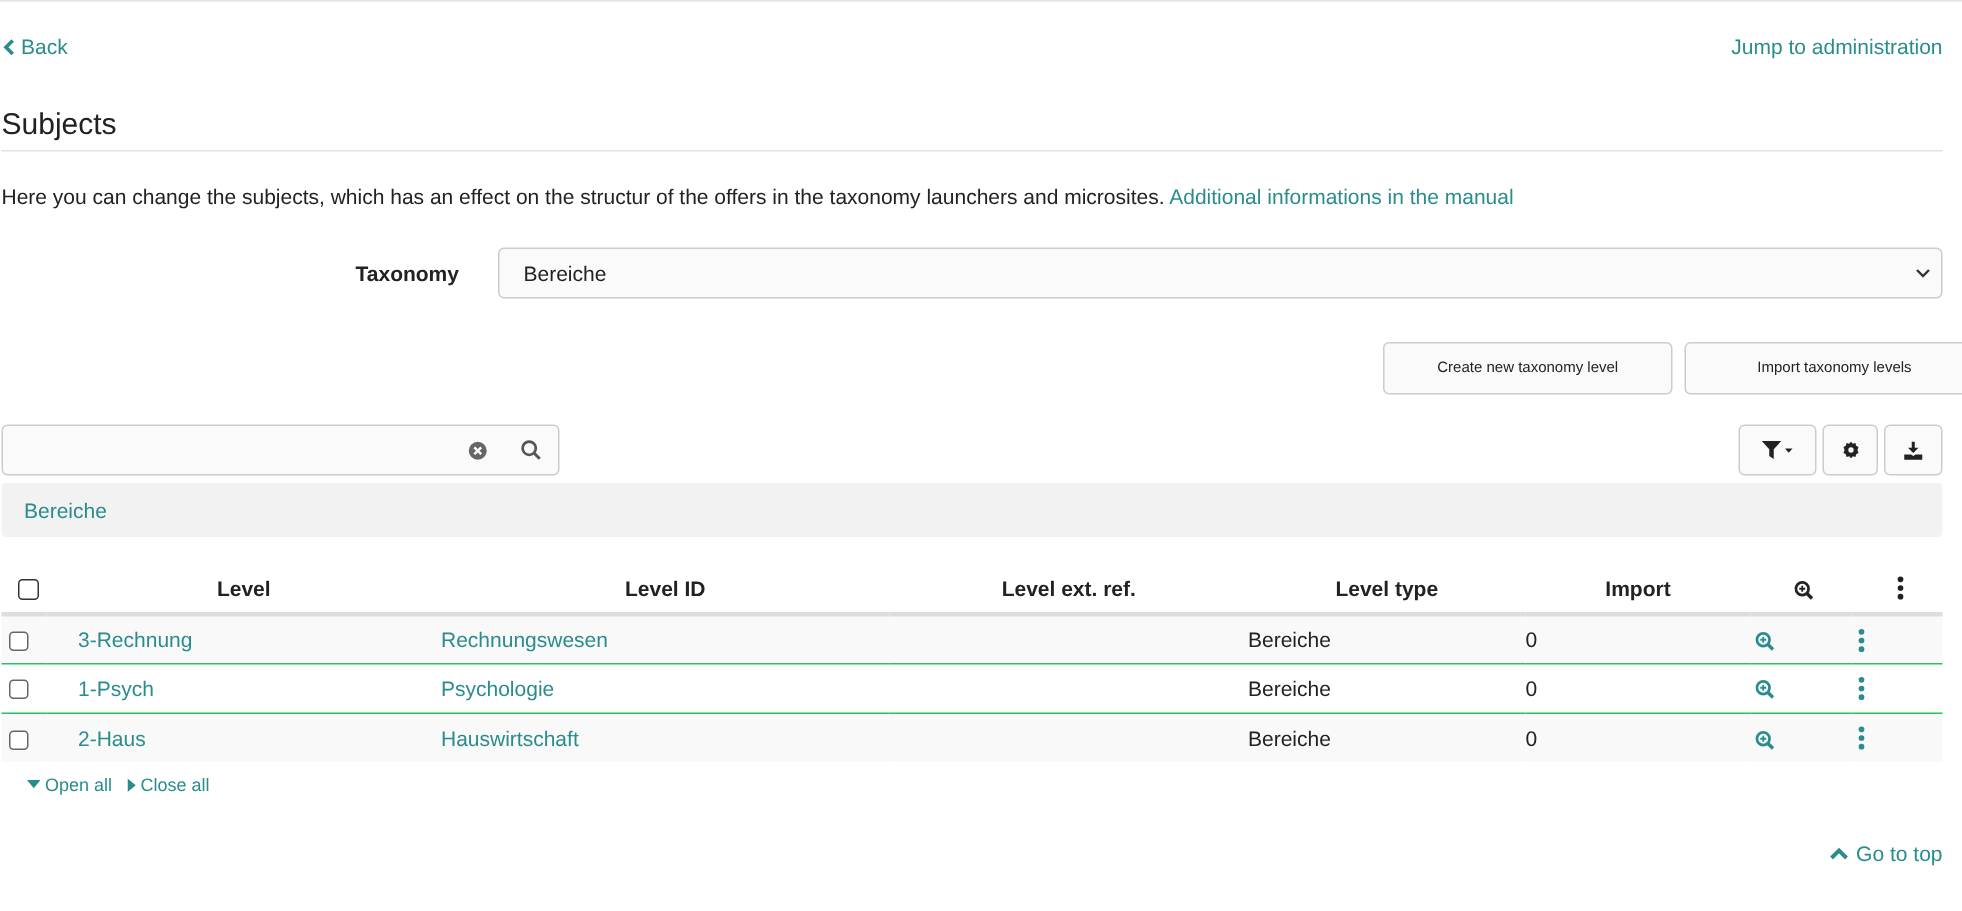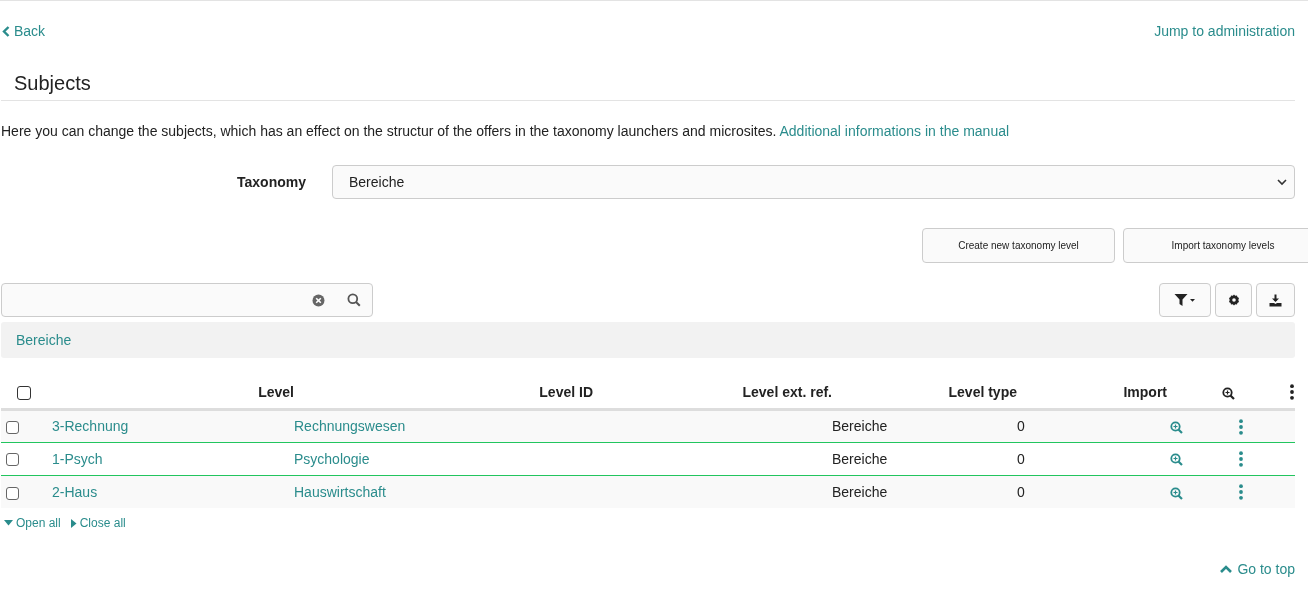--- a/index.html
+++ b/index.html
@@ -15,7 +15,7 @@
   .back-link { left: 2px; top: 22px; font-size: 14px; display: flex; align-items: center; gap: 4px; }
   .admin-link { right: 13px; top: 22px; font-size: 14px; }
 
-  .page-title { left: 14px; top: 71px; font-size: 20px; color: #222; margin: 0; font-weight: normal; }
+  .page-title { left: 1px; top: 71px; font-size: 20px; color: #222; margin: 0; font-weight: normal; }
   .title-rule { left: 1px; top: 99px; width: 1294px; height: 1px; background: #e3e3e3; }
 
   .desc { left: 1px; top: 122px; font-size: 14px; color: #222; white-space: nowrap; }

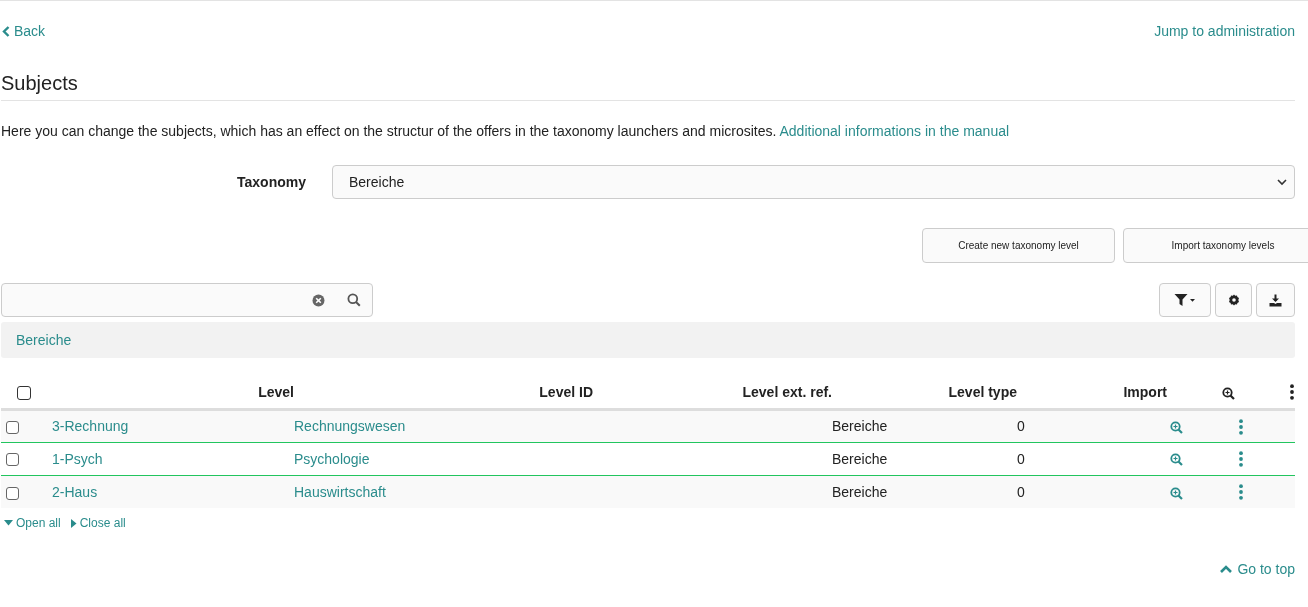--- a/index.html
+++ b/index.html
@@ -62,7 +62,7 @@
     position: absolute; left: 1px; top: 375px; width: 1294px; border-collapse: collapse; font-size: 14px;
   }
   table.grid th {
-    text-align: right; font-weight: bold; color: #222; height: 33px; padding: 0;
+    text-align: center; font-weight: bold; color: #222; height: 33px; padding: 0;
     border-bottom: 3px solid #ddd;
   }
   table.grid td { height: 33px; padding: 0; border-bottom: 1px solid #22c55e; }

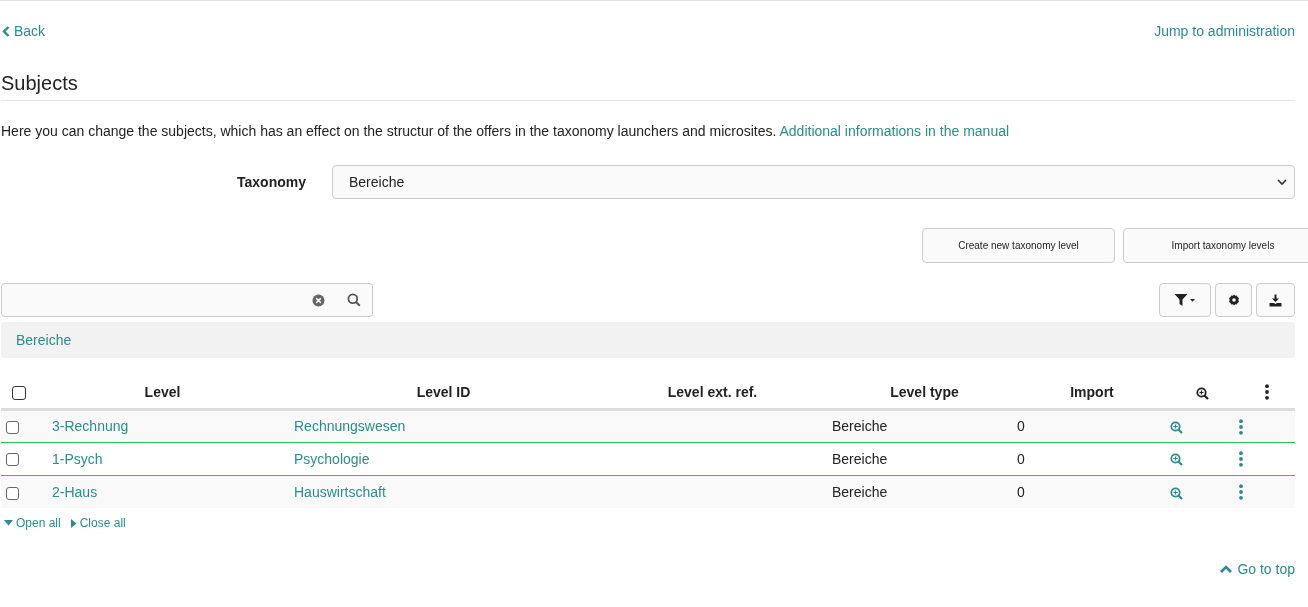--- a/index.html
+++ b/index.html
@@ -84,7 +84,7 @@
   .lvl-indent { padding-left: 21px; display: inline-block; }
   .teal-ic { display: inline-block; vertical-align: middle; }
 
-  .toggle-links { left: 4px; top: 515px; font-size: 12px; display: flex; gap: 10px; }
+  .toggle-links { left: 18px; top: 515px; font-size: 12px; display: flex; gap: 10px; }
   .toggle-links a { display: flex; align-items: center; gap: 3px; }
 
   .top-link { right: 13px; top: 560px; font-size: 14px; display: flex; align-items: center; gap: 5px; }

